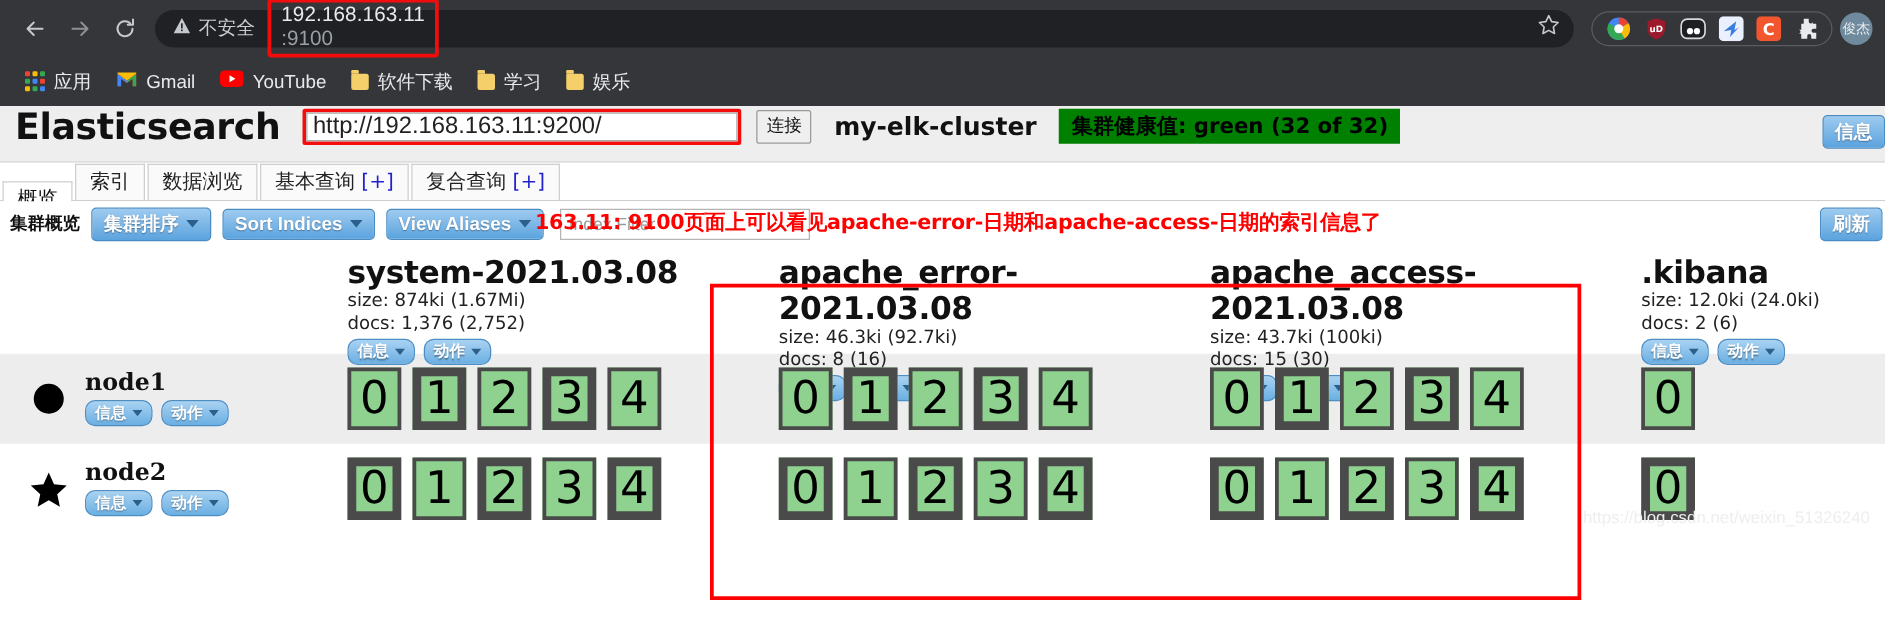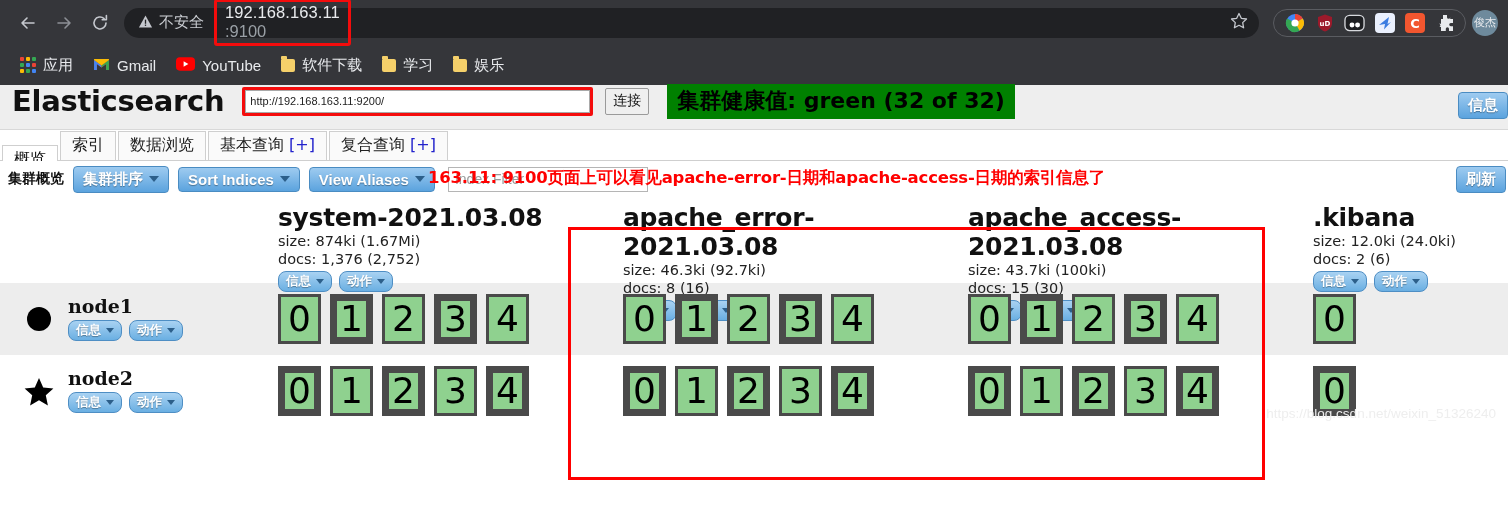--- a/index.html
+++ b/index.html
@@ -59,7 +59,7 @@
   .brand{font-family:"DejaVu Sans",sans-serif;font-size:29px;font-weight:bold;color:#111;letter-spacing:-.3px;}
   .hostbox-outline{border:3px solid #f40c0c;border-radius:2px;margin-left:18px;display:flex;align-items:center;}
   .host-input{
-    width:345px;height:23px;border:1px solid #a9a9a9;background:#fff;font-size:11px;color:#222;
+    width:345px;height:23px;border:1px solid #a9a9a9;background:#fff;font-size:19px;color:#222;
     padding:0 4px;box-sizing:border-box;font-family:"Liberation Sans",sans-serif;outline:none;
   }
   .connect-btn{

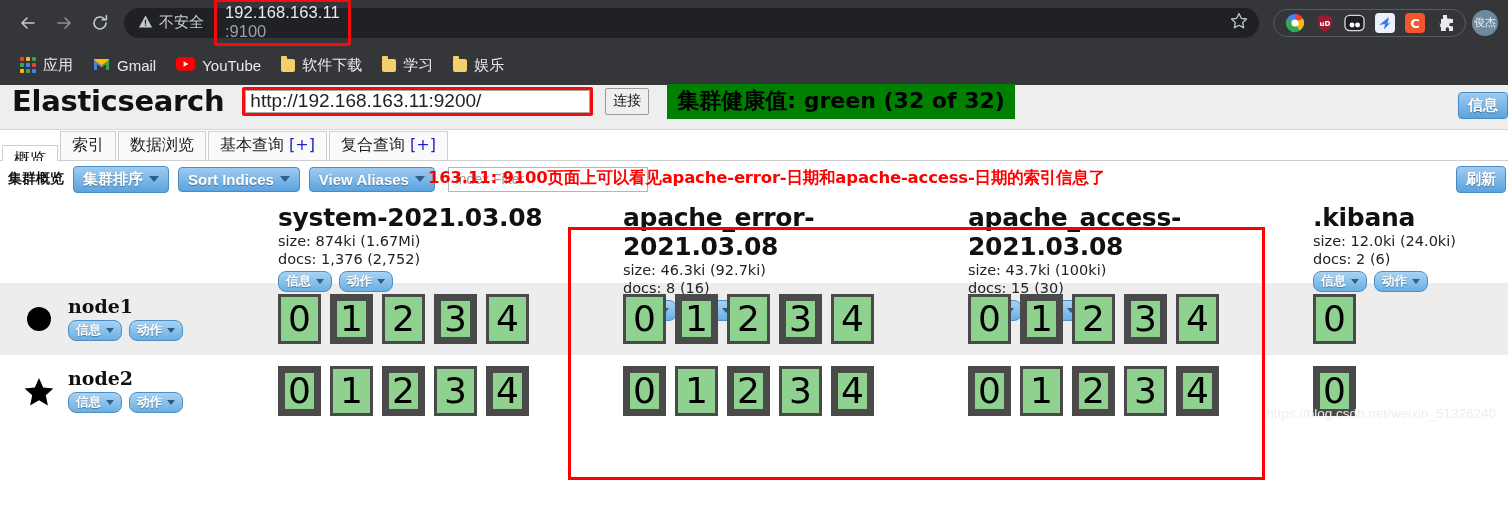--- a/index.html
+++ b/index.html
@@ -307,6 +307,7 @@
 
     <button class="connect-btn">连接</button>
 
+    <span class="cluster-name">my-elk-cluster</span>
     <span class="health">集群健康值: green (32 of 32)</span>
 
     <span class="hdr-right">

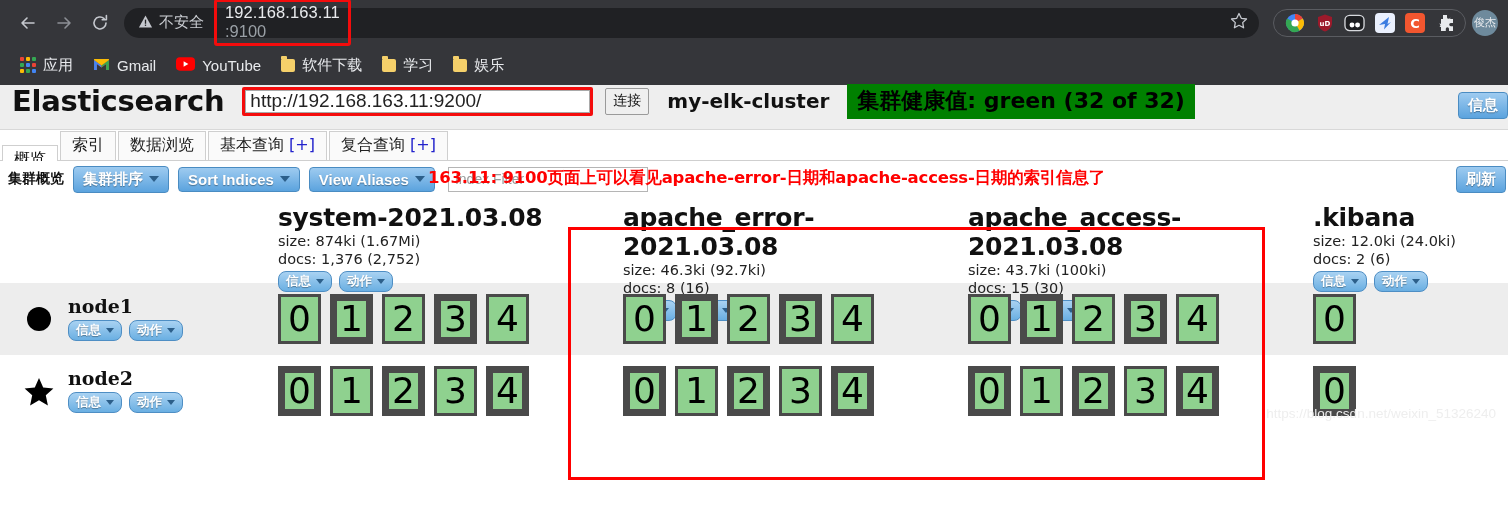--- a/index.html
+++ b/index.html
@@ -68,7 +68,7 @@
   }
   .cluster-name{margin-left:18px;font-size:20px;font-weight:bold;color:#111;font-family:"DejaVu Sans",sans-serif;}
   .health{
-    margin-left:18px;background:#008000;color:#000;font-weight:bold;font-size:22px;
+    margin-left:18px;background:#008000;color:#000;font-weight:bold;font-size:17px;
     padding:2px 10px 3px 10px;font-family:"DejaVu Sans",sans-serif;
   }
   .hdr-right{position:absolute;right:0;top:7px;}

